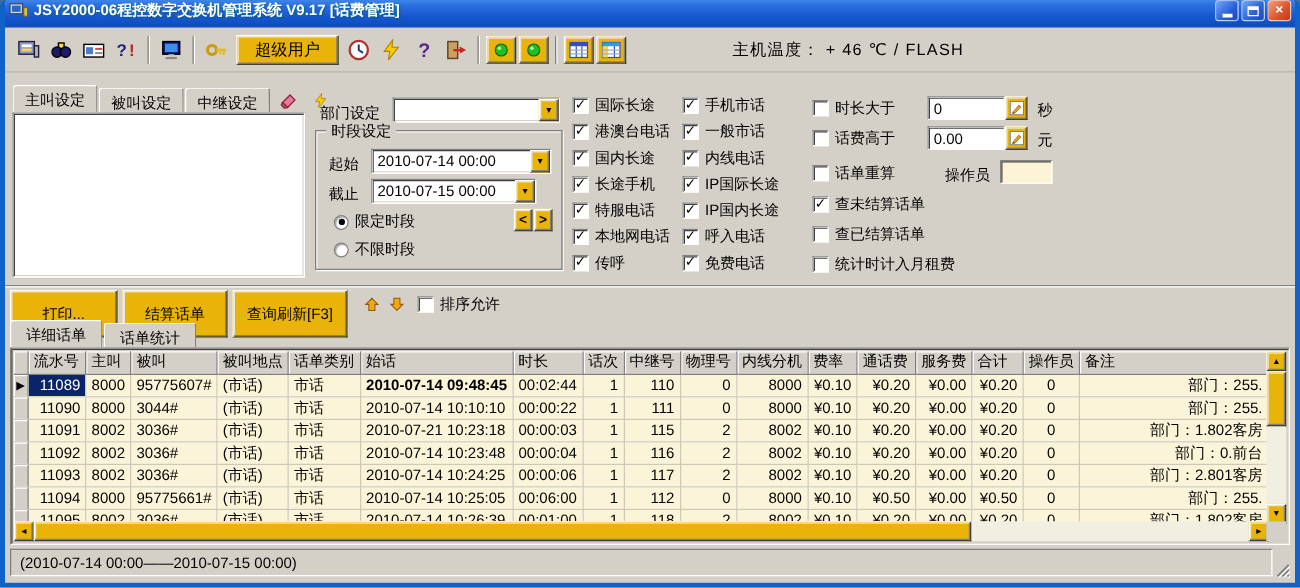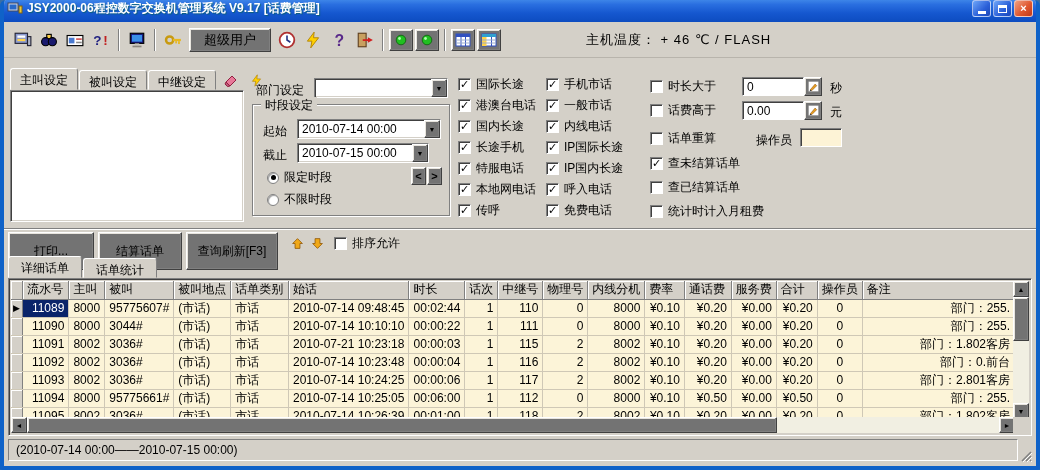--- a/index.html
+++ b/index.html
@@ -17,7 +17,7 @@
   .max-glyph{display:block;width:9px;height:8px;border:1px solid #fff;border-top-width:3px}
   
   .sunken{border:1px solid;border-color:#808080 #fff #fff #808080;box-shadow:inset 1px 1px 0 #404040,inset -1px -1px 0 #d4d0c8}
-  .raised{background:#737373;border:1px solid;border-color:#fff #404040 #404040 #fff;box-shadow:inset -1px -1px 0 #808080,inset 1px 1px 0 #e8e5de}
+  .raised{background:#eab308;border:1px solid;border-color:#fff #404040 #404040 #fff;box-shadow:inset -1px -1px 0 #808080,inset 1px 1px 0 #e8e5de}
   .groove-line{height:2px;border-top:1px solid #808080;border-bottom:1px solid #fff}
   
   .toolbar{position:absolute;top:0;left:0;right:0;height:36px;display:flex;align-items:center;padding:2px 6px;border-bottom:1px solid #b8b4ac}

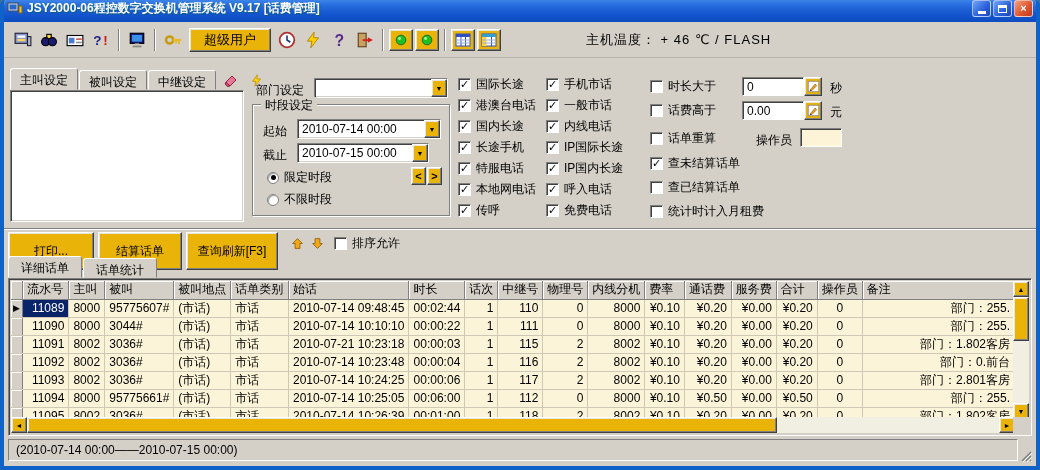--- a/index.html
+++ b/index.html
@@ -486,7 +486,7 @@
                 <td style="text-align: left;">95775607#</td>
                 <td style="text-align: left;">(市话)</td>
                 <td style="text-align: left;">市话</td>
-                <td style="text-align: right;">2010-07-14 09:48:45</td>
+                <td style="text-align: right; font-weight: bold;">2010-07-14 09:48:45</td>
                 <td style="text-align: right;">00:02:44</td>
                 <td style="text-align: right;">1</td>
                 <td style="text-align: right;">110</td>

